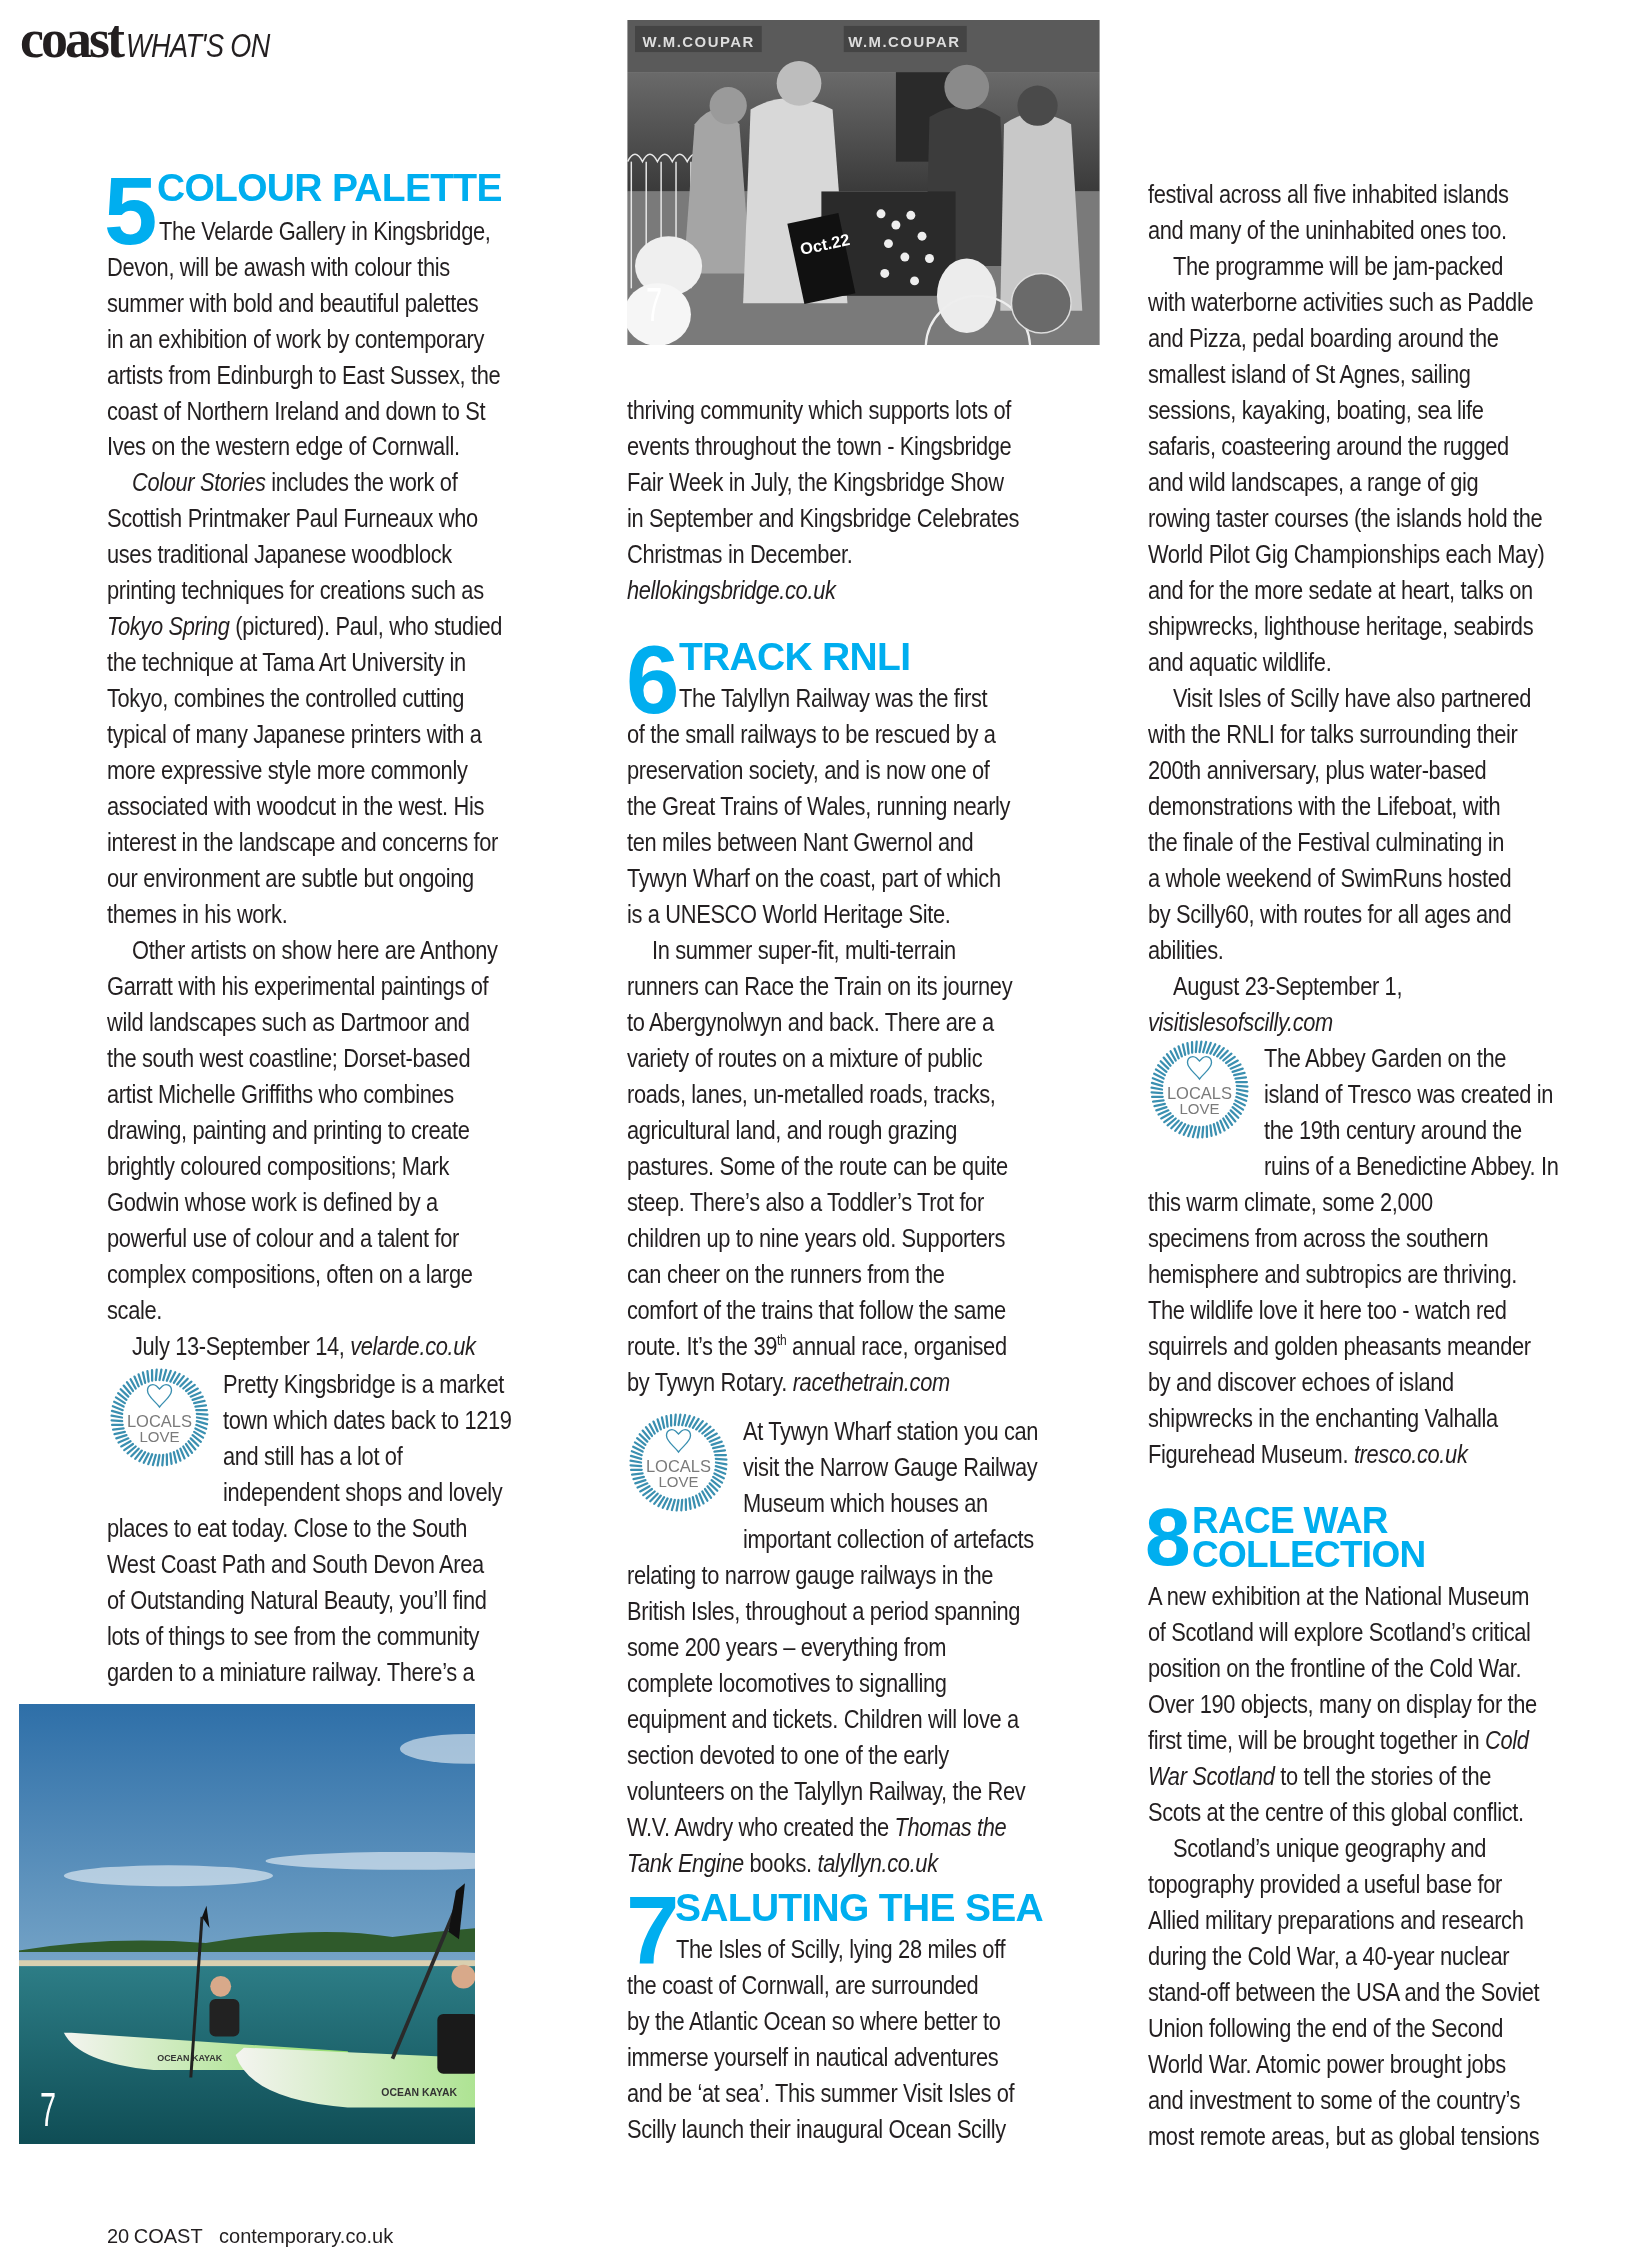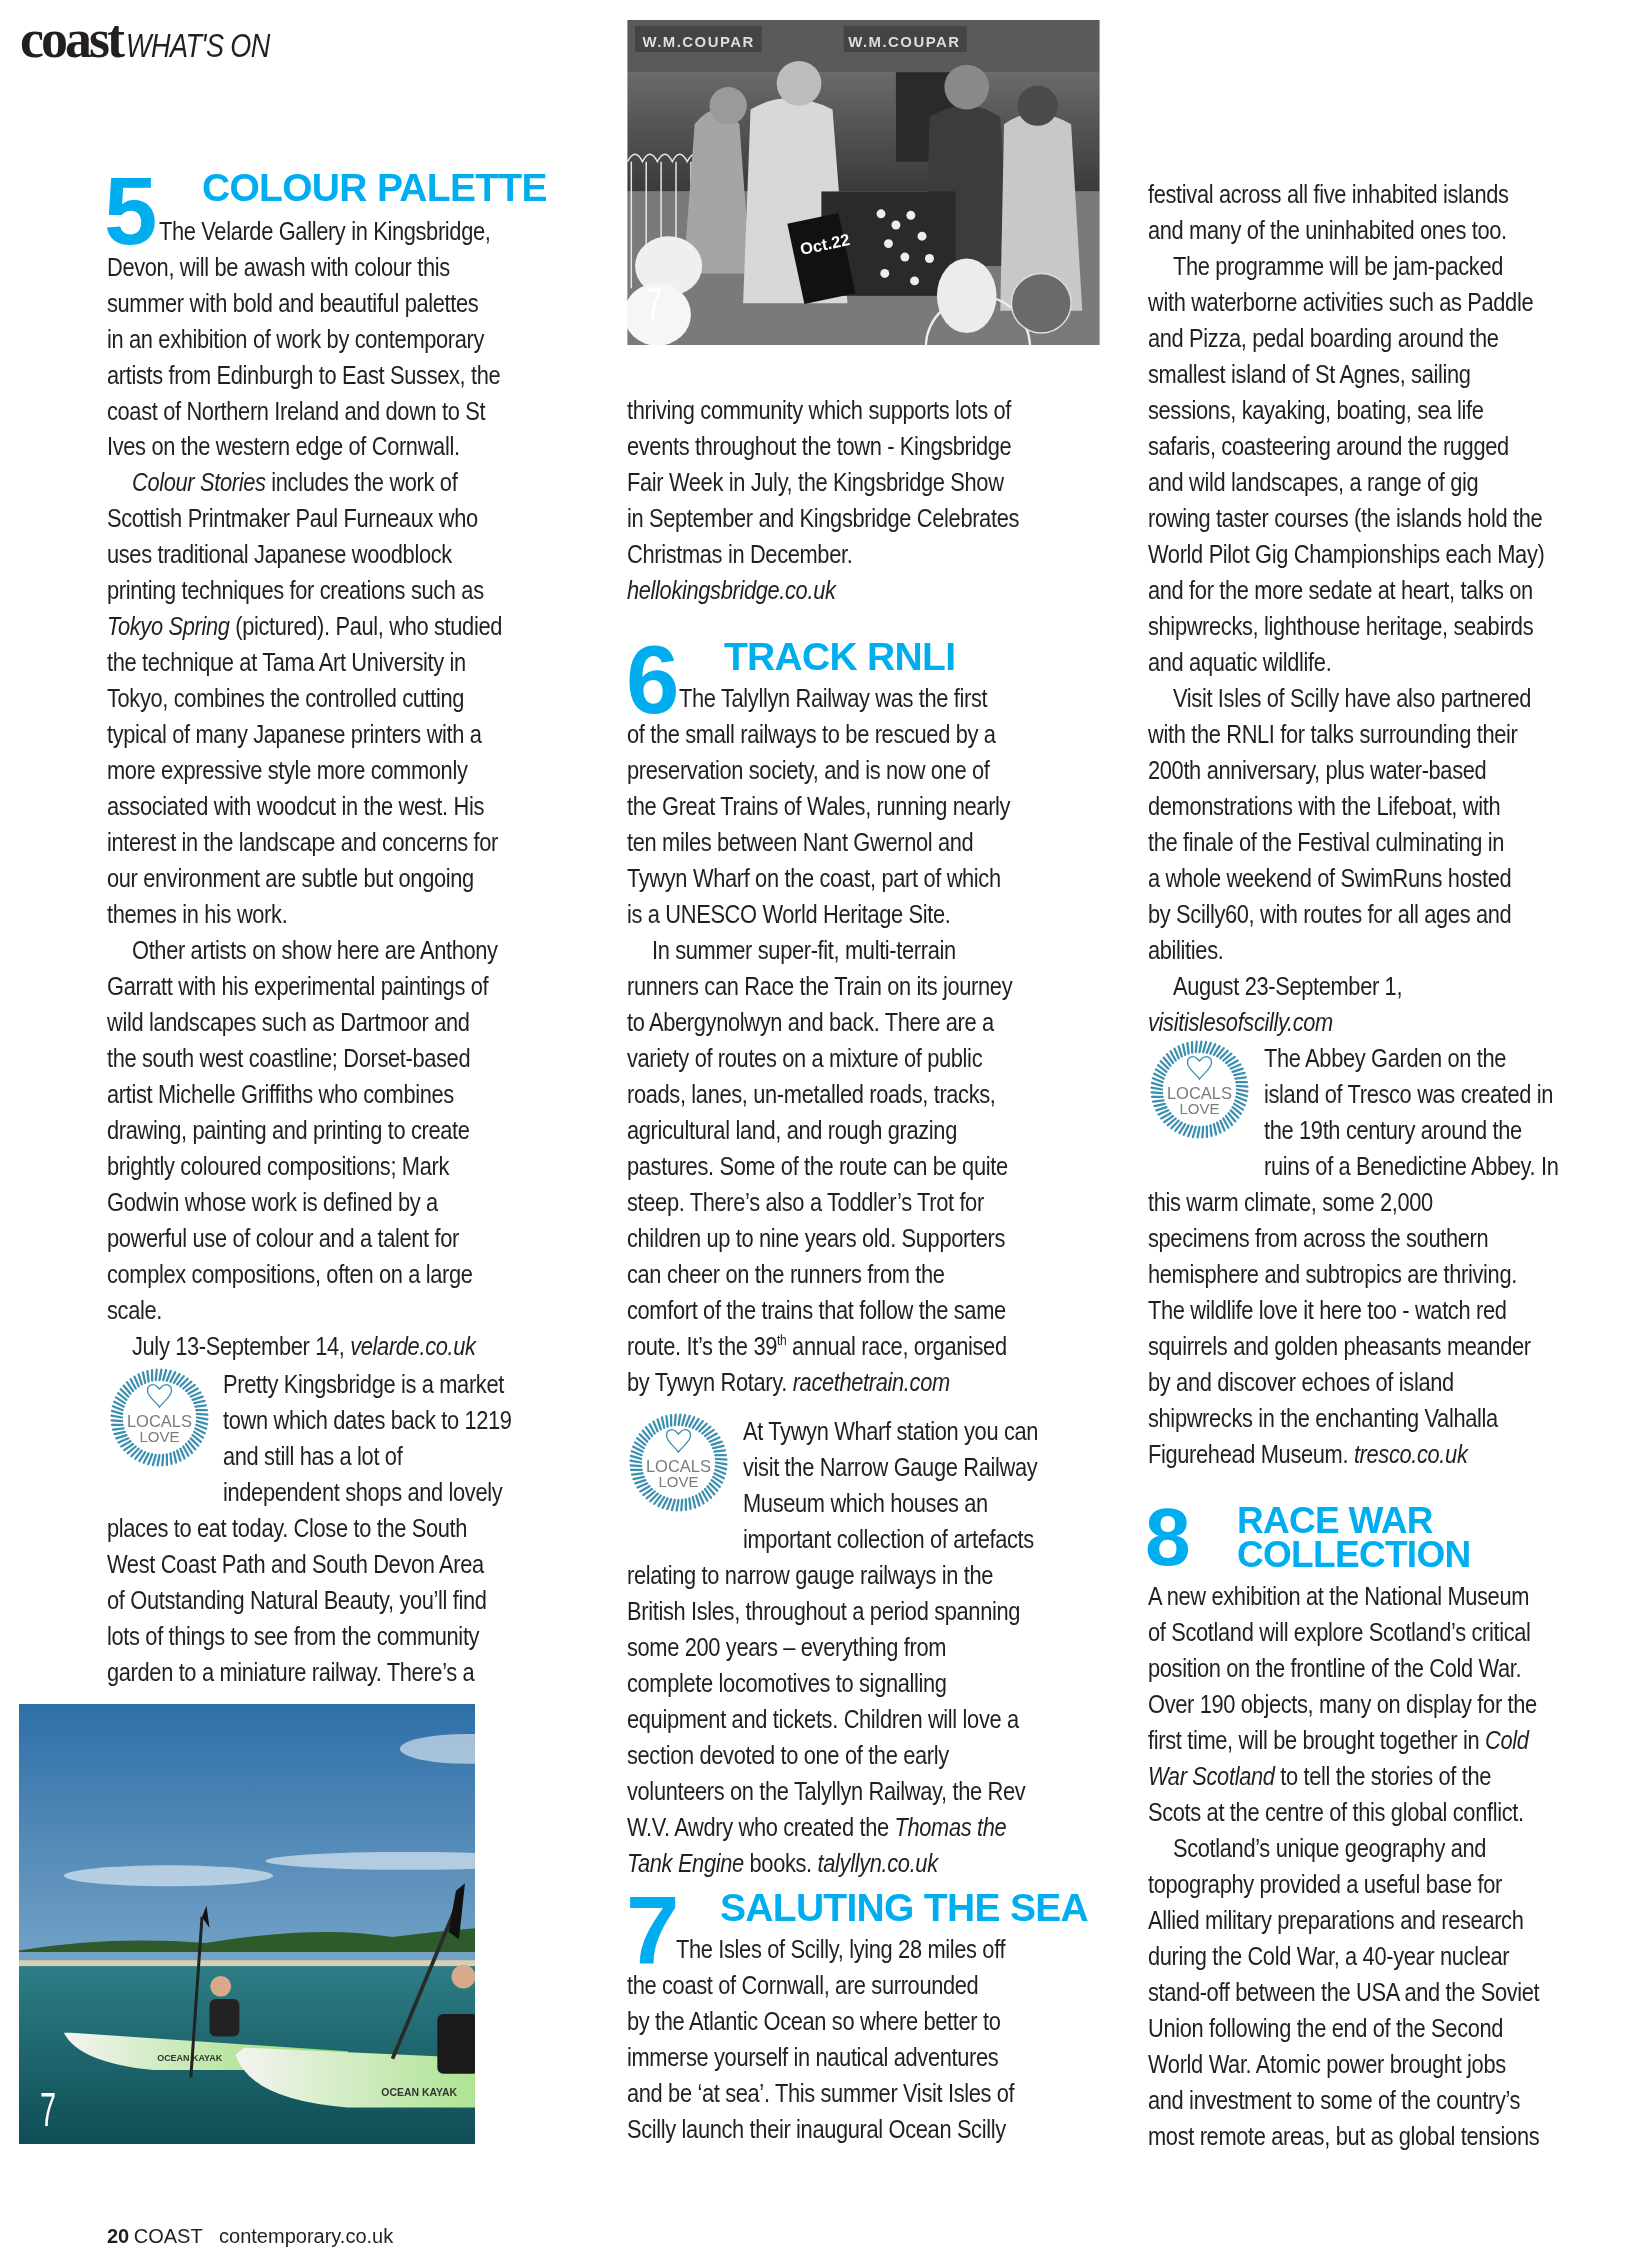--- a/index.html
+++ b/index.html
@@ -21,7 +21,7 @@
   .bignum { position: absolute; color: #00aeef; font-weight: bold; font-family: "Liberation Sans", sans-serif;
             line-height: 1; letter-spacing: -3px; }
   .head { position: absolute; color: #00aeef; font-weight: bold; font-family: "Liberation Sans", sans-serif;
-          white-space: nowrap; letter-spacing: -0.7px; line-height: 1; margin-left: 45px; }
+          white-space: nowrap; letter-spacing: -0.7px; line-height: 1; }
 
   .badge { position: absolute; width: 99px; height: 99px; }
 

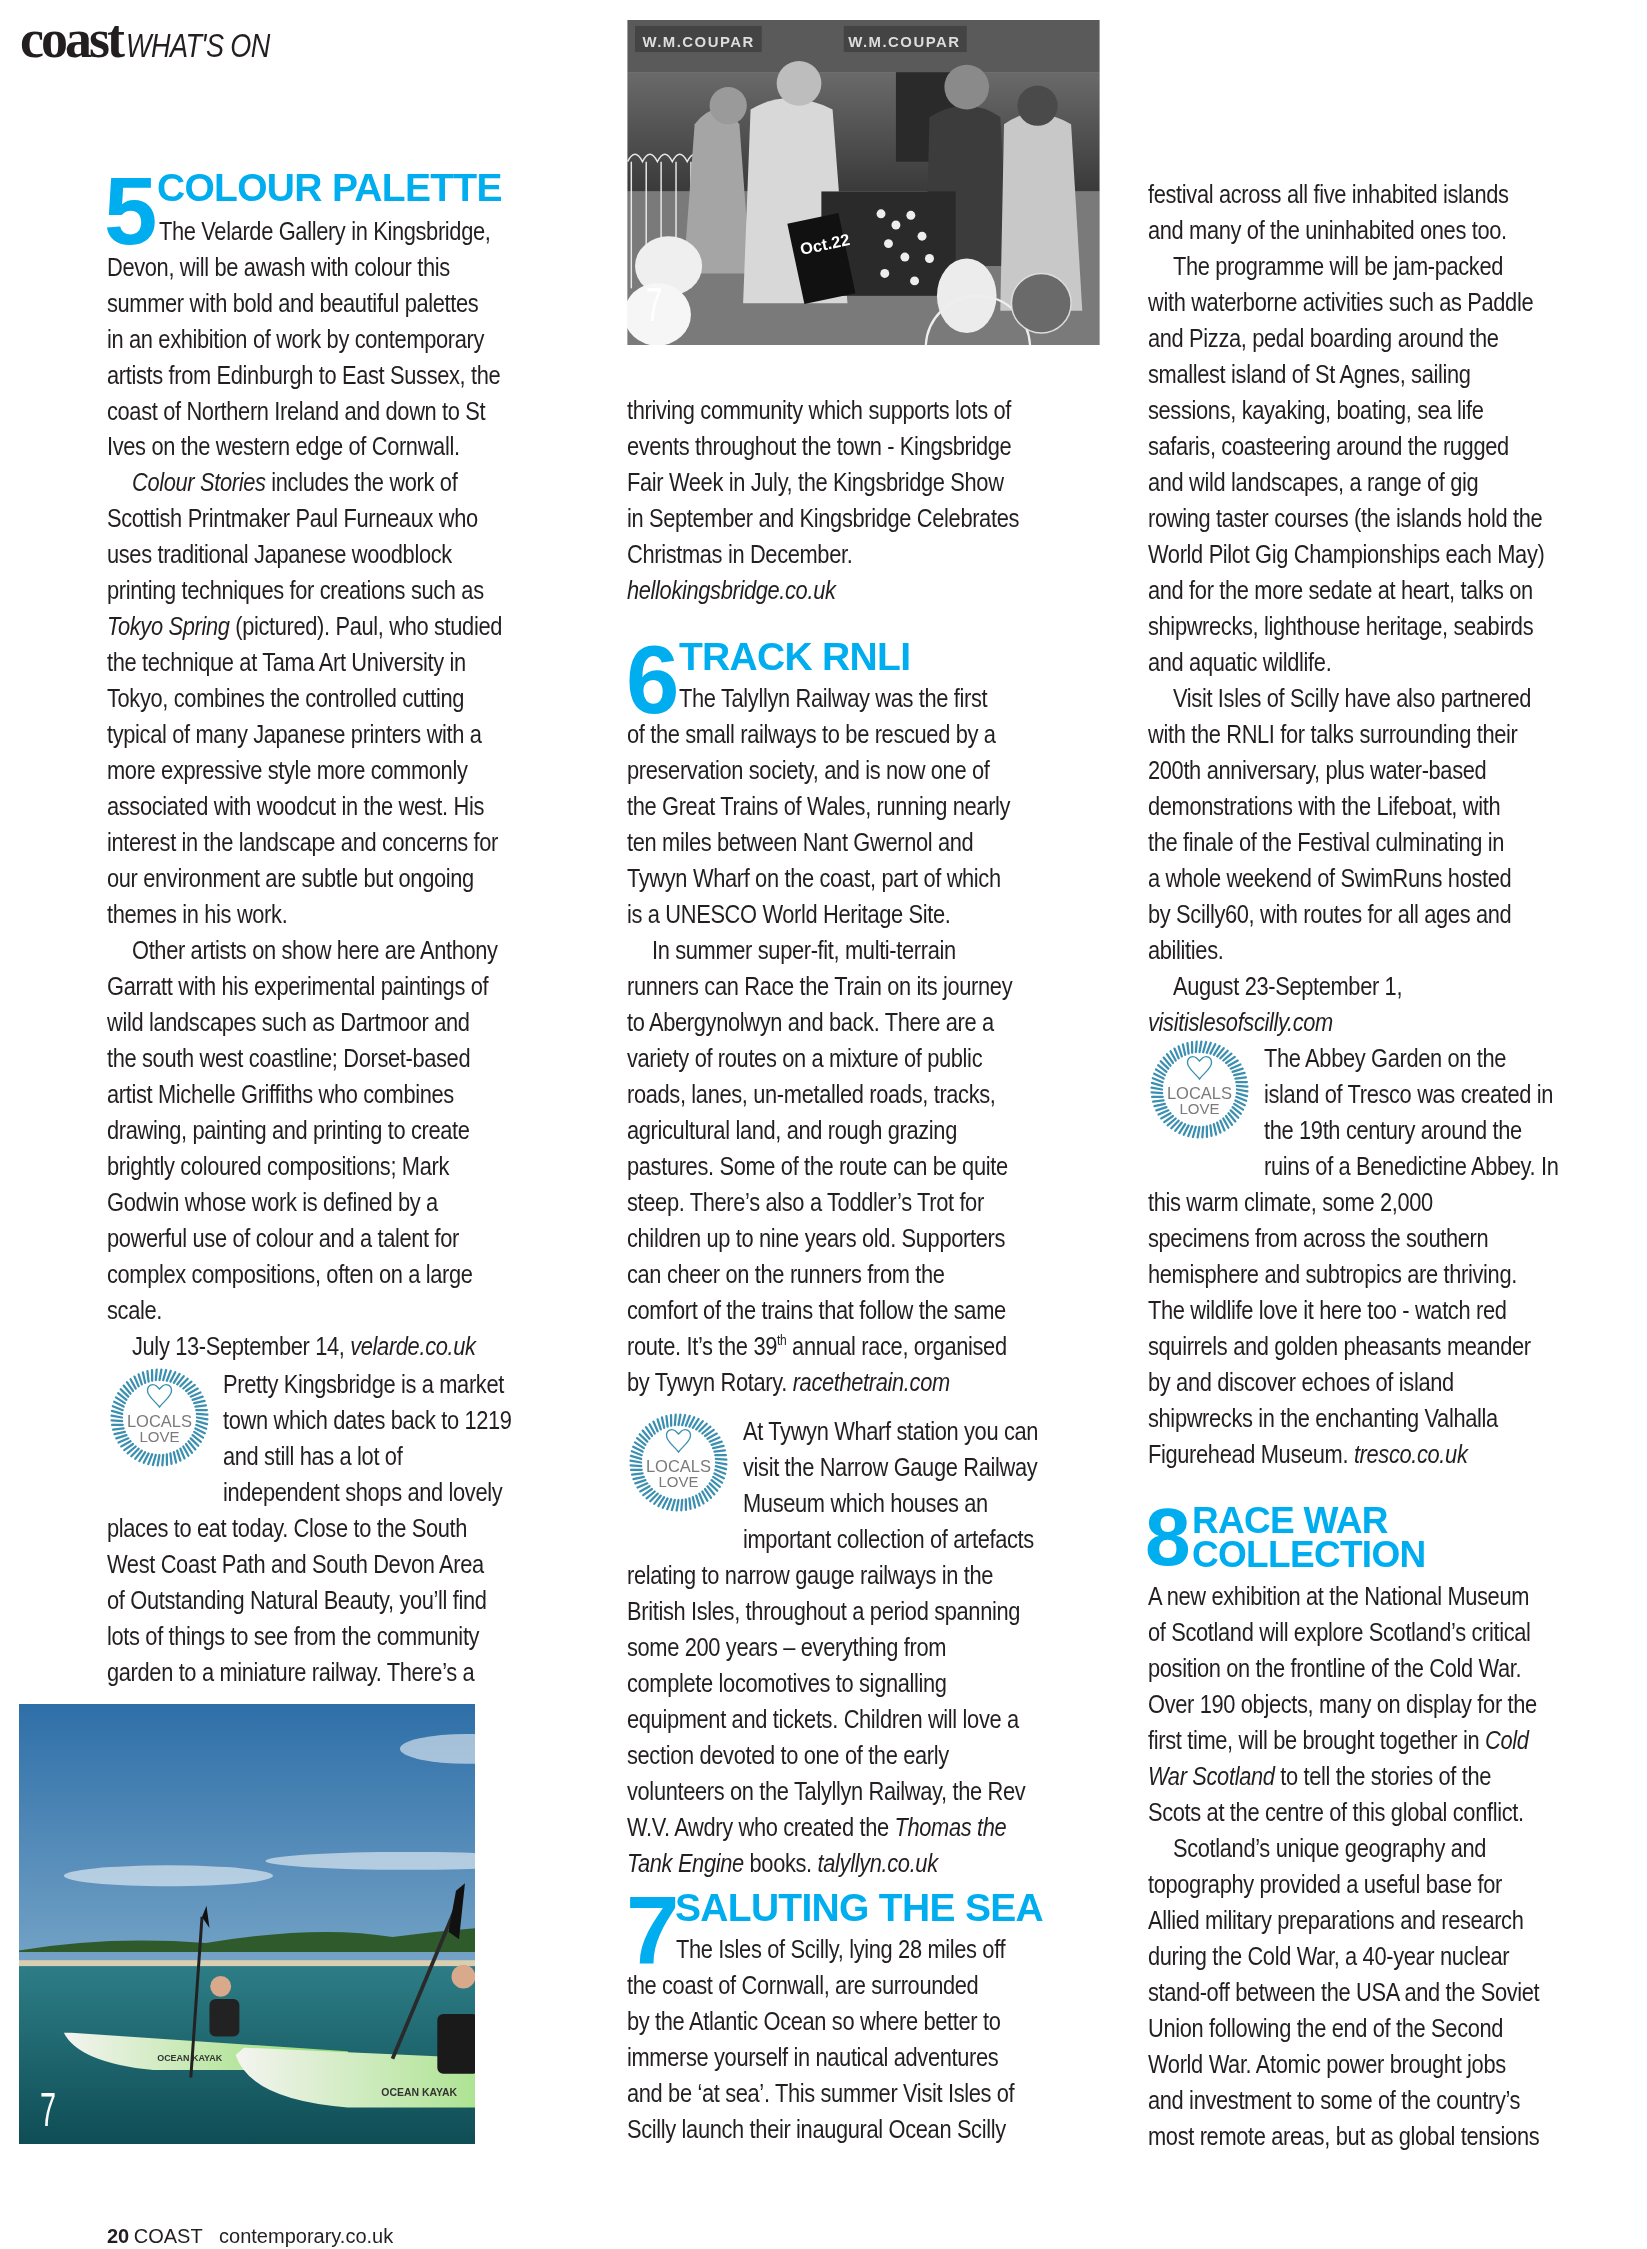--- a/index.html
+++ b/index.html
@@ -30,7 +30,7 @@
                  font-weight: normal; font-size: 48px; line-height: 1; transform: scaleX(0.6); transform-origin: left top; }
 
   .footer { position: absolute; left: 107px; top: 2225px; font-size: 20px; white-space: nowrap; color: #231f20; }
-  .footer .pg { font-weight: bold; }
+  .footer .pg { font-weight: normal; }
   .footer .mag { margin-left: 4.5px; }
   .footer .url { margin-left: 16.4px; }
 </style>

